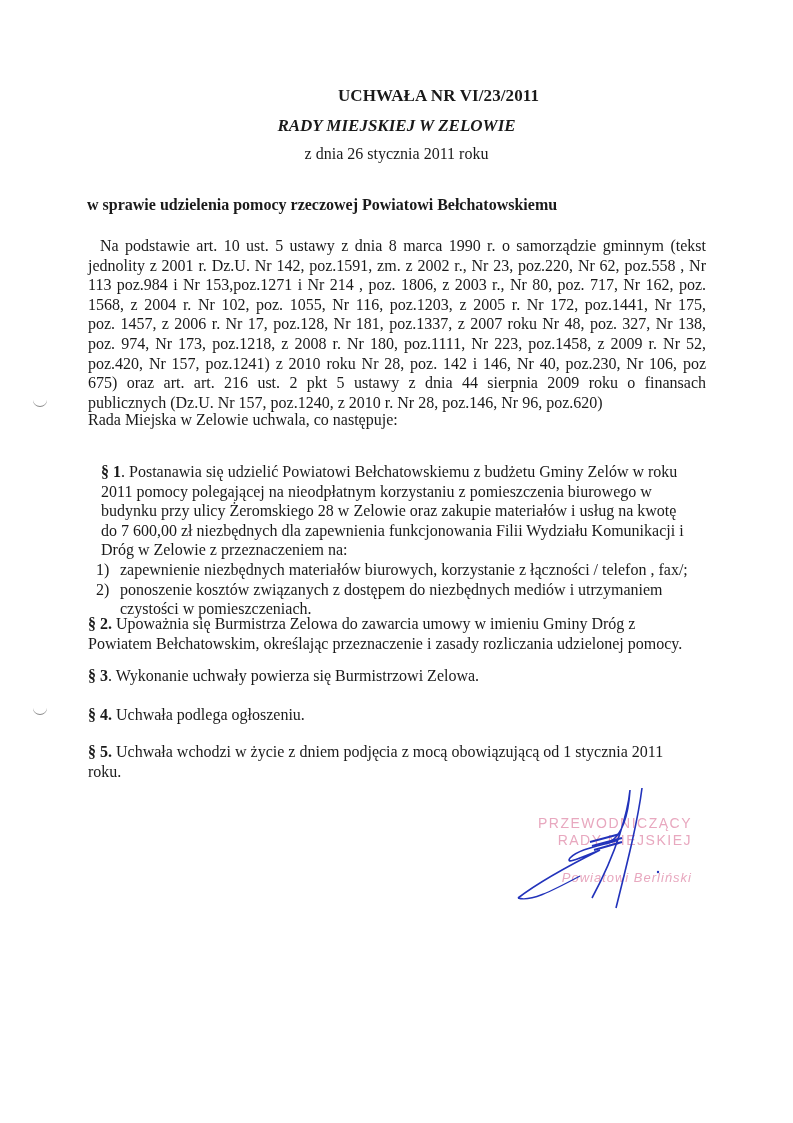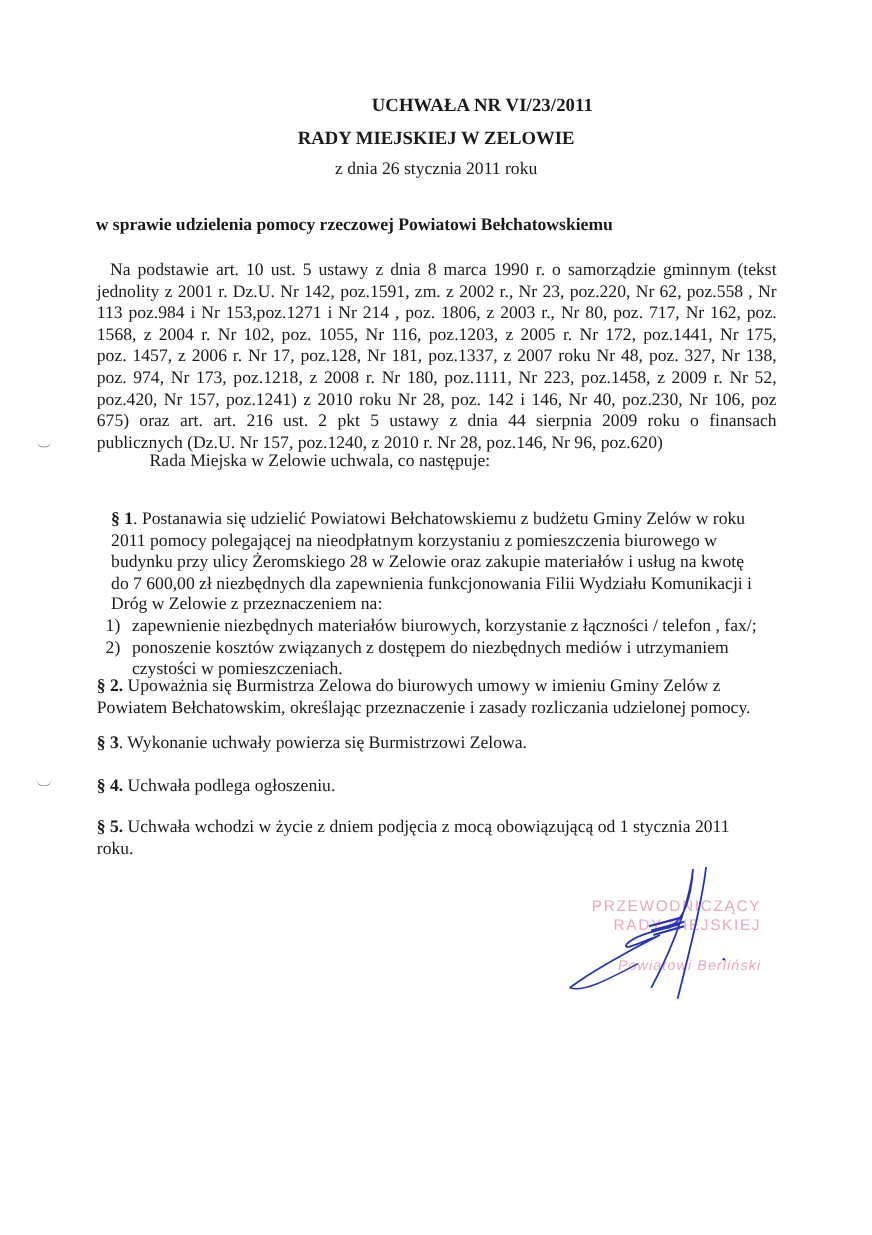--- a/index.html
+++ b/index.html
@@ -11,7 +11,7 @@
     .page { position: absolute; left: 0; top: 0; width: 793px; height: 1123px; }
     .center { position: absolute; left: 0; width: 793px; text-align: center; }
     .title { top: 86px; font-size: 17px; font-weight: bold; letter-spacing: 0.1px; padding-left: 42px; }
-    .subtitle { top: 116px; font-size: 17px; font-weight: bold; }
+    .subtitle { top: 116px; font-size: 17px; font-weight: bold; font-style: italic; }
     .date { top: 145px; font-size: 16px; }
     .subject { position: absolute; left: 87px; top: 172px; font-size: 16px; font-weight: bold; margin-top: 24px; }
     .preamble {

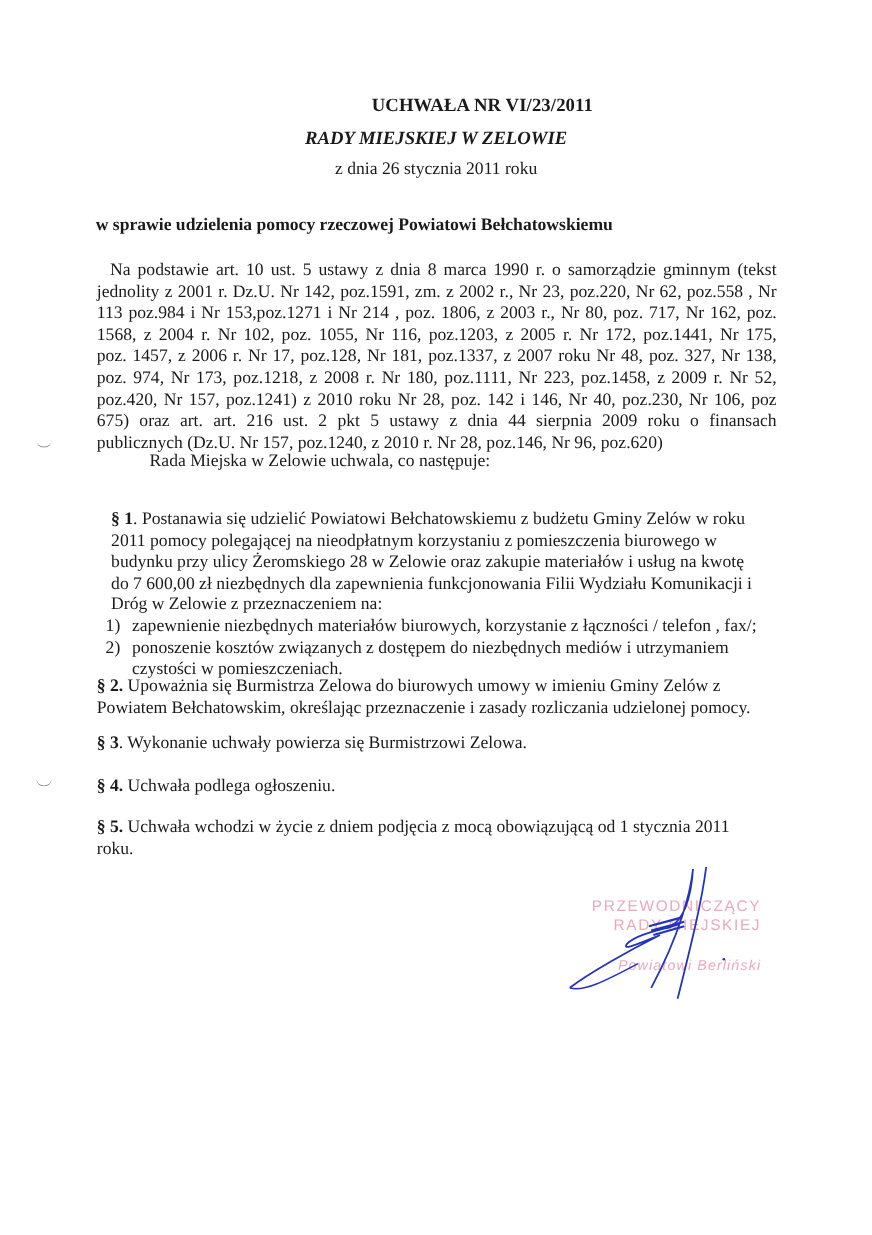--- a/index.html
+++ b/index.html
@@ -21,7 +21,7 @@
     .preamble .line { display: block; text-align: justify; text-align-last: justify; white-space: nowrap; }
     .preamble .line.last { text-align-last: left; }
     .preamble .indent { padding-left: 12px; }
-    .rada { position: absolute; left: 88px; top: 411px; font-size: 16px; margin-left: 48px; }
+    .rada { position: absolute; left: 88px; top: 411px; font-size: 16px; }
     .para { position: absolute; font-size: 16px; line-height: 19.6px; }
     .p1 { left: 101px; top: 462px; width: 600px; }
     .p1 .l { display: block; white-space: nowrap; }

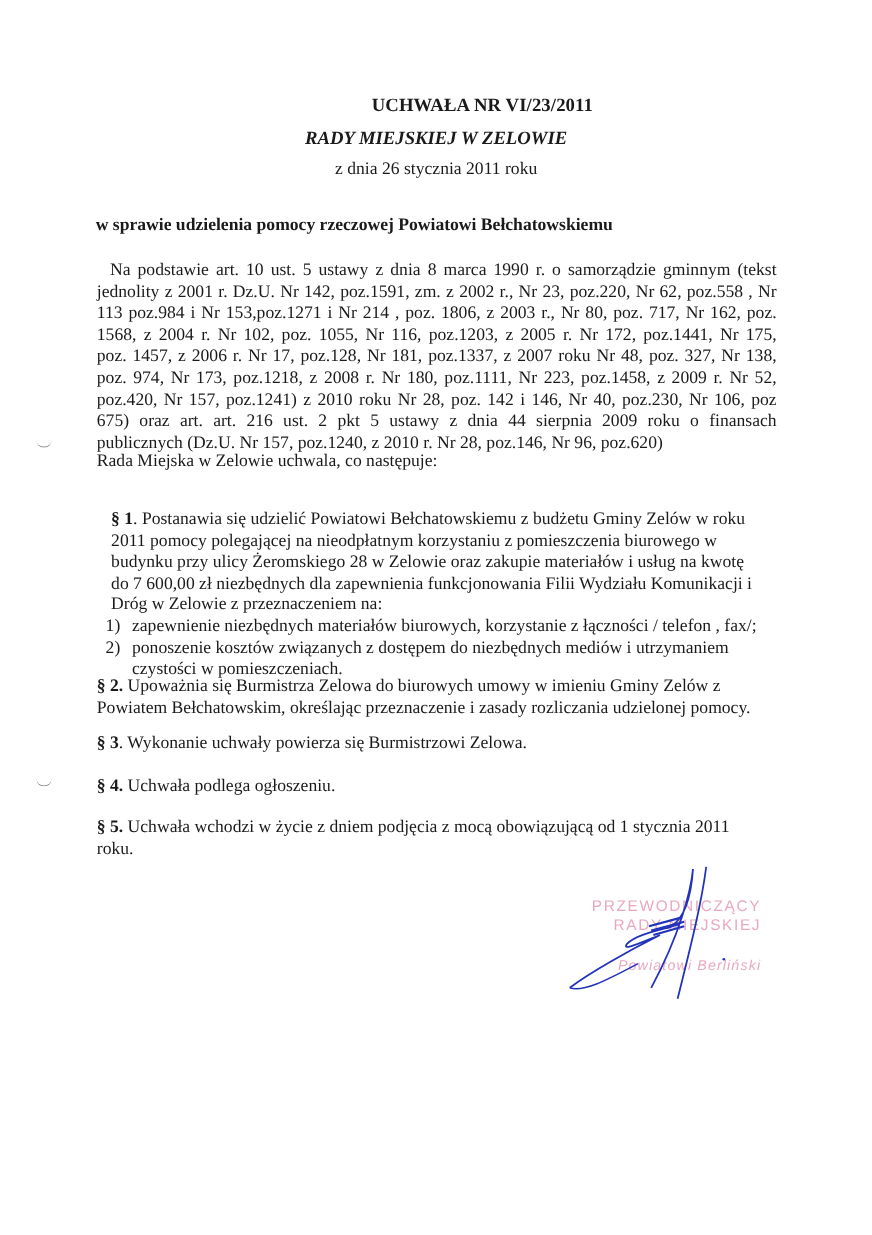--- a/index.html
+++ b/index.html
@@ -88,7 +88,7 @@
   </div>
 
   <div class="para p2">
-    <span class="l"><span class="sect">§ 2.</span><span>  Upoważnia się Burmistrza Zelowa do biurowych umowy w imieniu Gminy Zelów z</span></span>
+    <span class="l"><span class="sect">§ 2.</span><span>  Upoważnia się Burmistrza Zelowa do zawarcia umowy w imieniu Gminy Dróg z</span></span>
     <span class="l">Powiatem Bełchatowskim, określając przeznaczenie i zasady rozliczania udzielonej pomocy.</span>
   </div>
 

